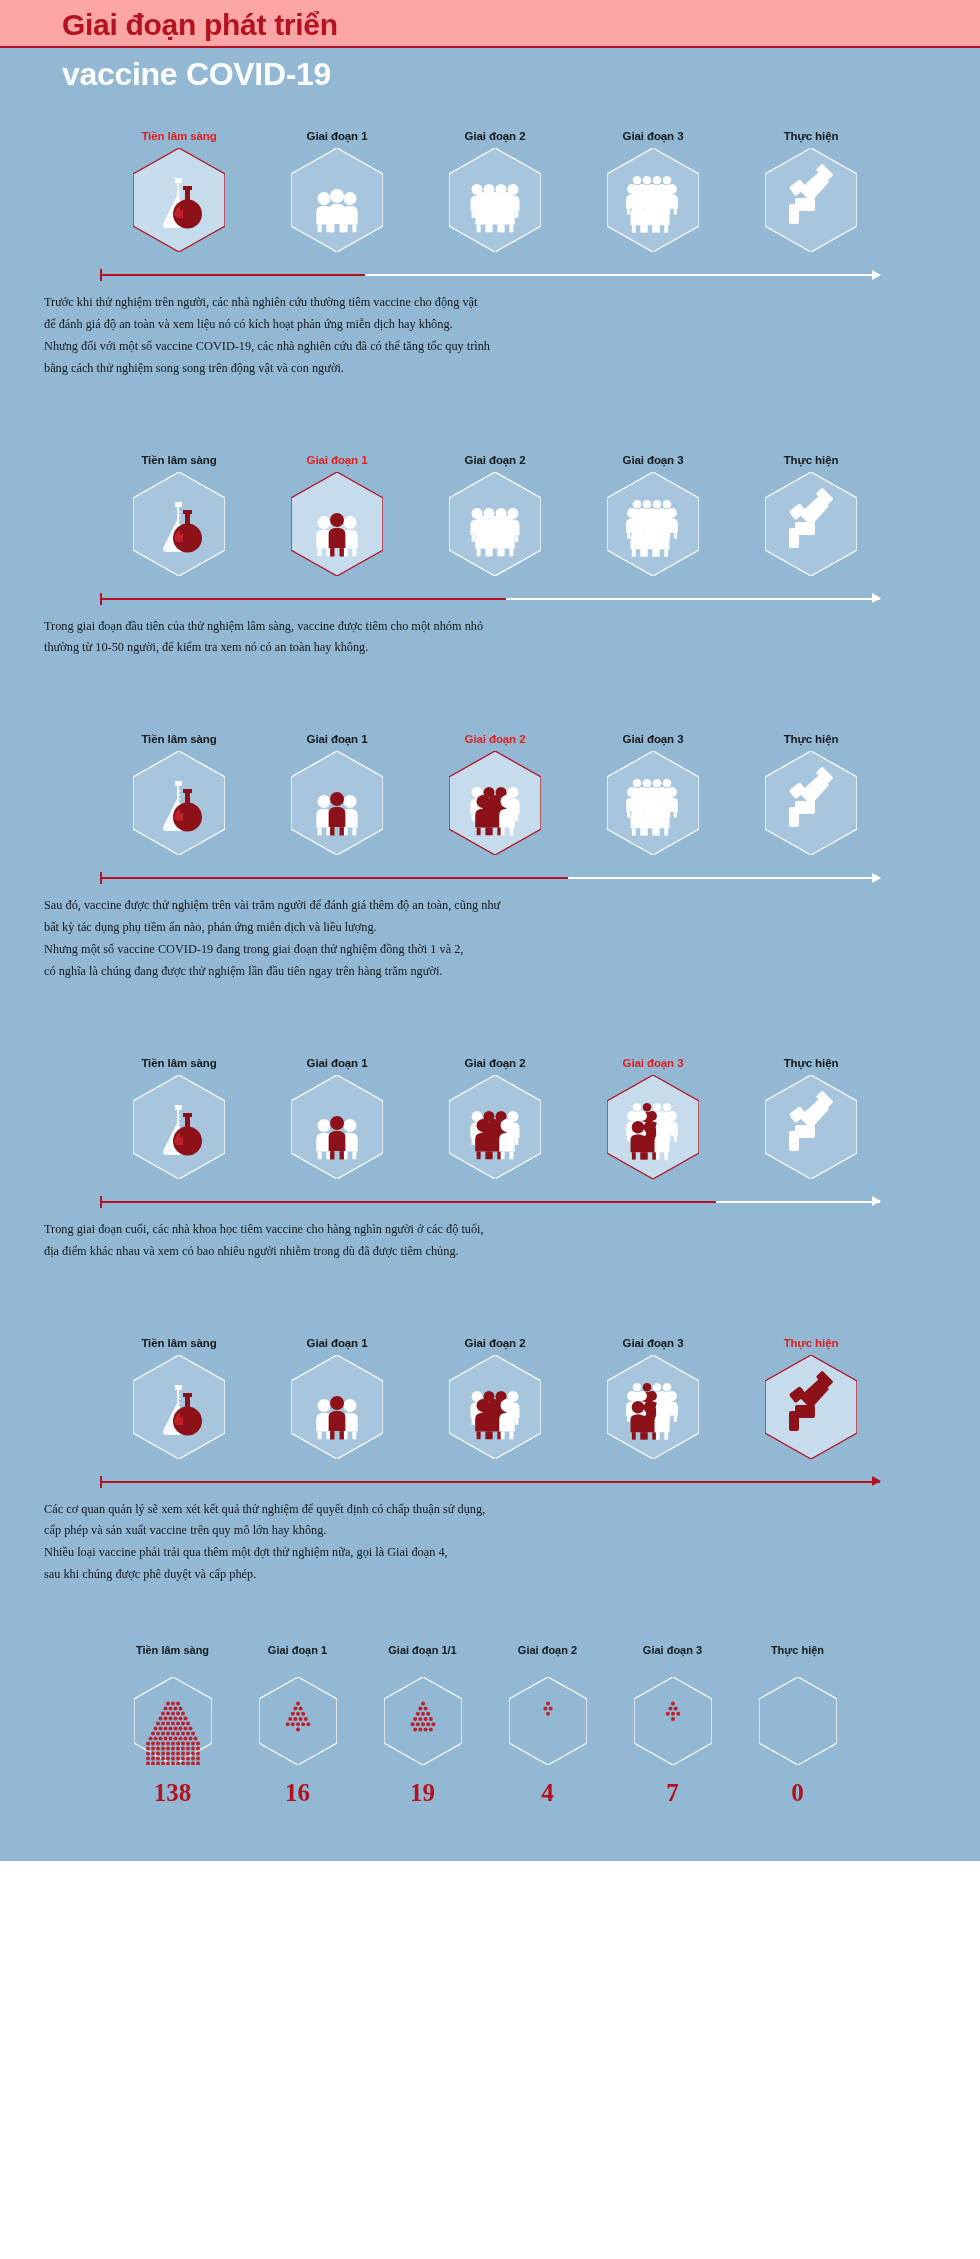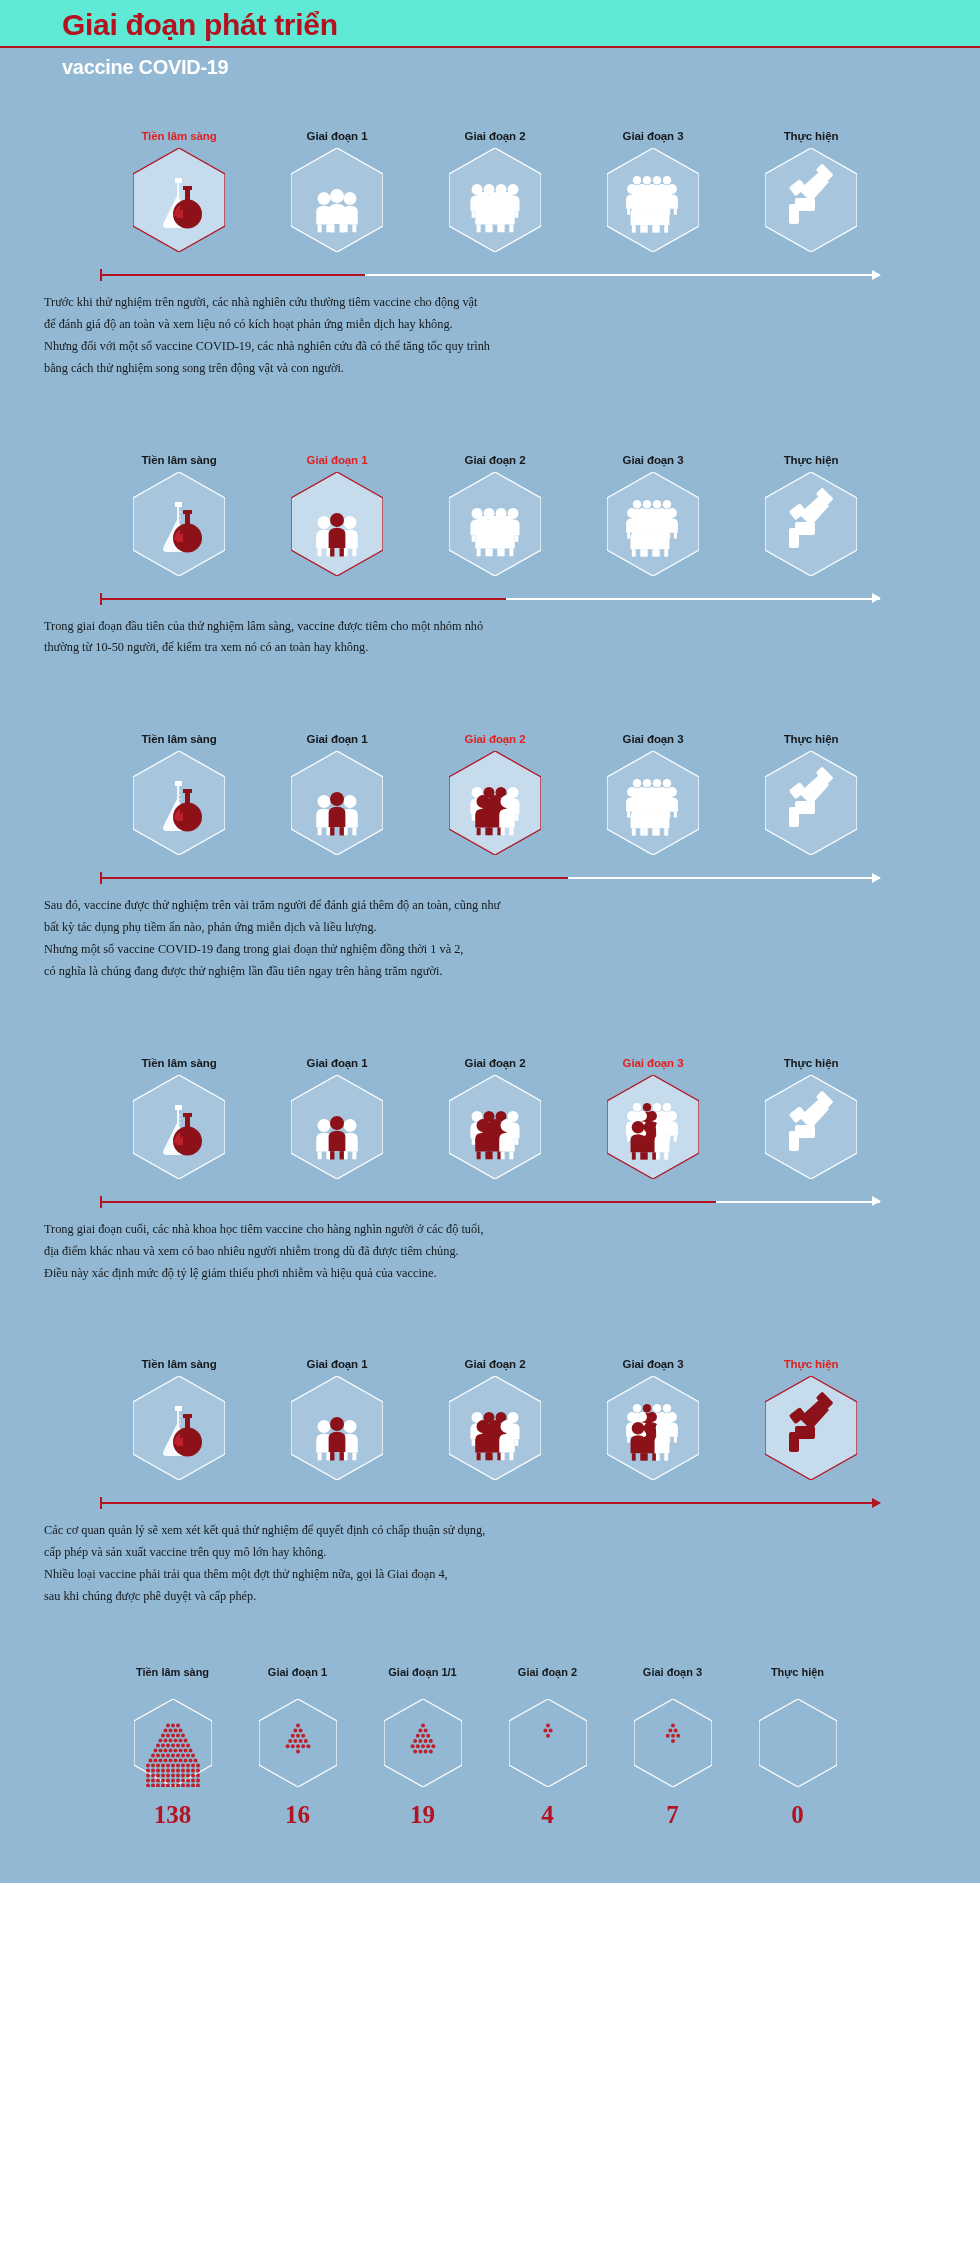--- a/index.html
+++ b/index.html
@@ -12,7 +12,7 @@
 
   
   .header-white {
-    background: #5eead4;
+    background: #fca5a5;
     height: 46px;
     position: relative;
   }

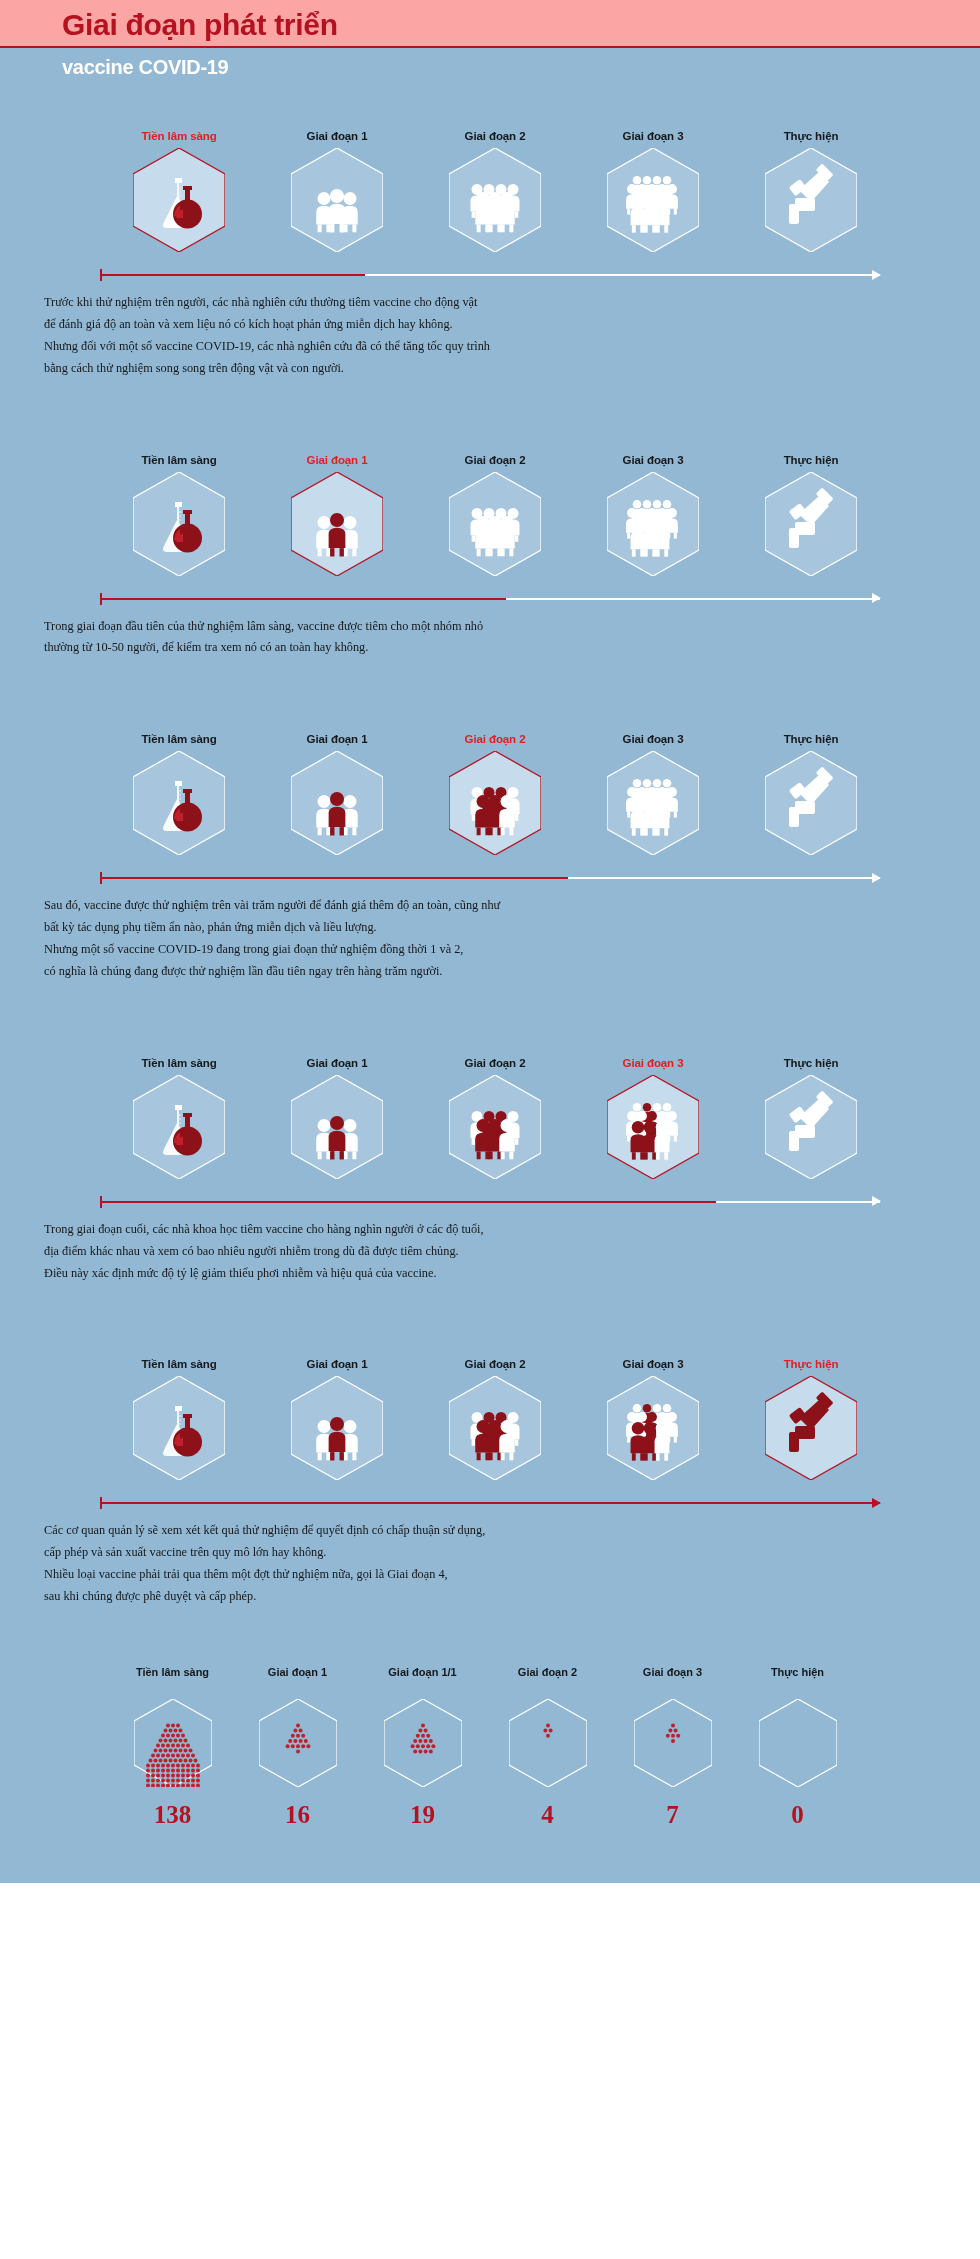--- a/index.html
+++ b/index.html
@@ -33,7 +33,7 @@
     height: 82px;
   }
   .title-white {
-    font-size: 20px;
+    font-size: 32px;
     font-weight: bold;
     color: #ffffff;
     letter-spacing: -0.3px;

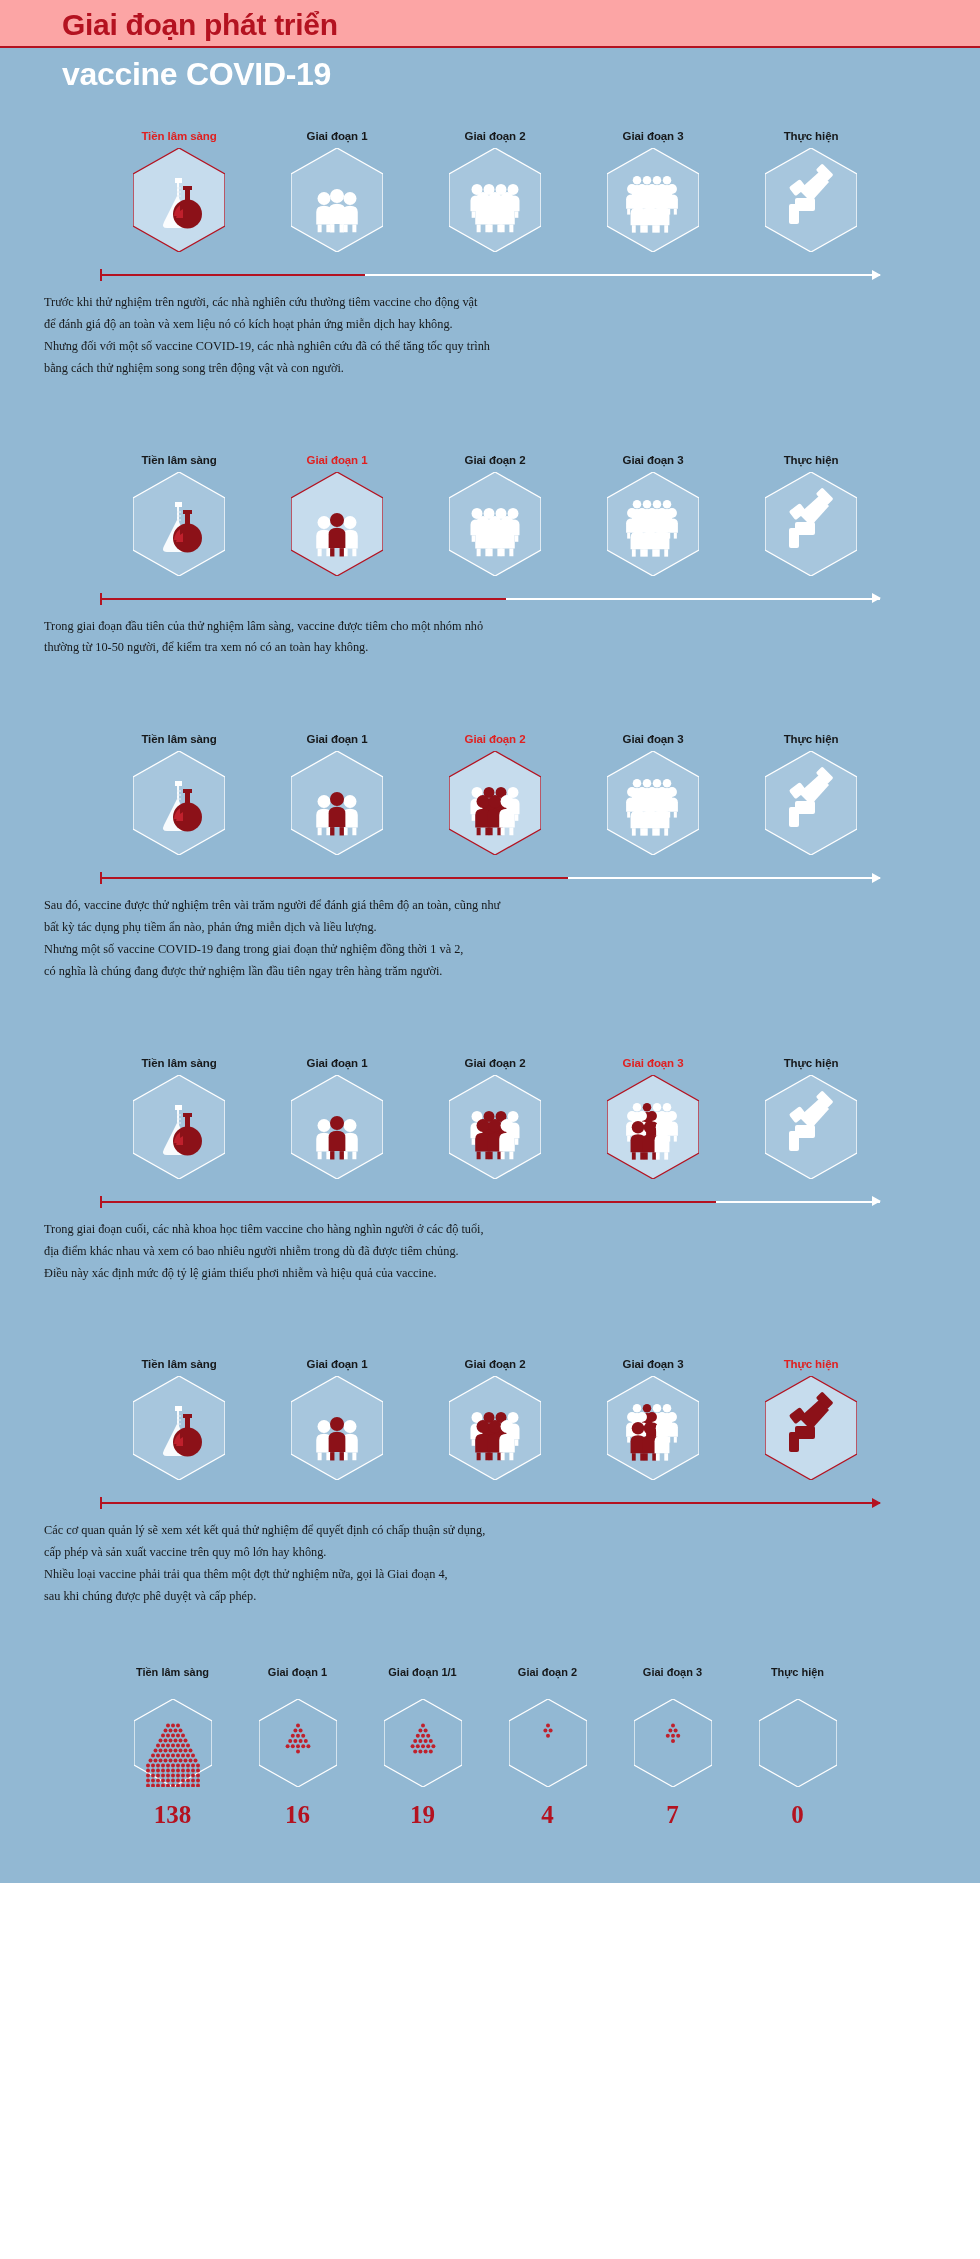--- a/index.html
+++ b/index.html
@@ -866,7 +866,6 @@
         <div class="body-text">
           <div>Trong giai đoạn cuối, các nhà khoa học tiêm vaccine cho hàng nghìn người ở các độ tuổi,</div>
           <div>địa điểm khác nhau và xem có bao nhiêu người nhiễm trong dù đã được tiêm chủng.</div>
-          <div>Điều này xác định mức độ tỷ lệ giảm thiểu phơi nhiễm và hiệu quả của vaccine.</div>
         </div>
         <div class="spacer-lg"></div>
       </div>

